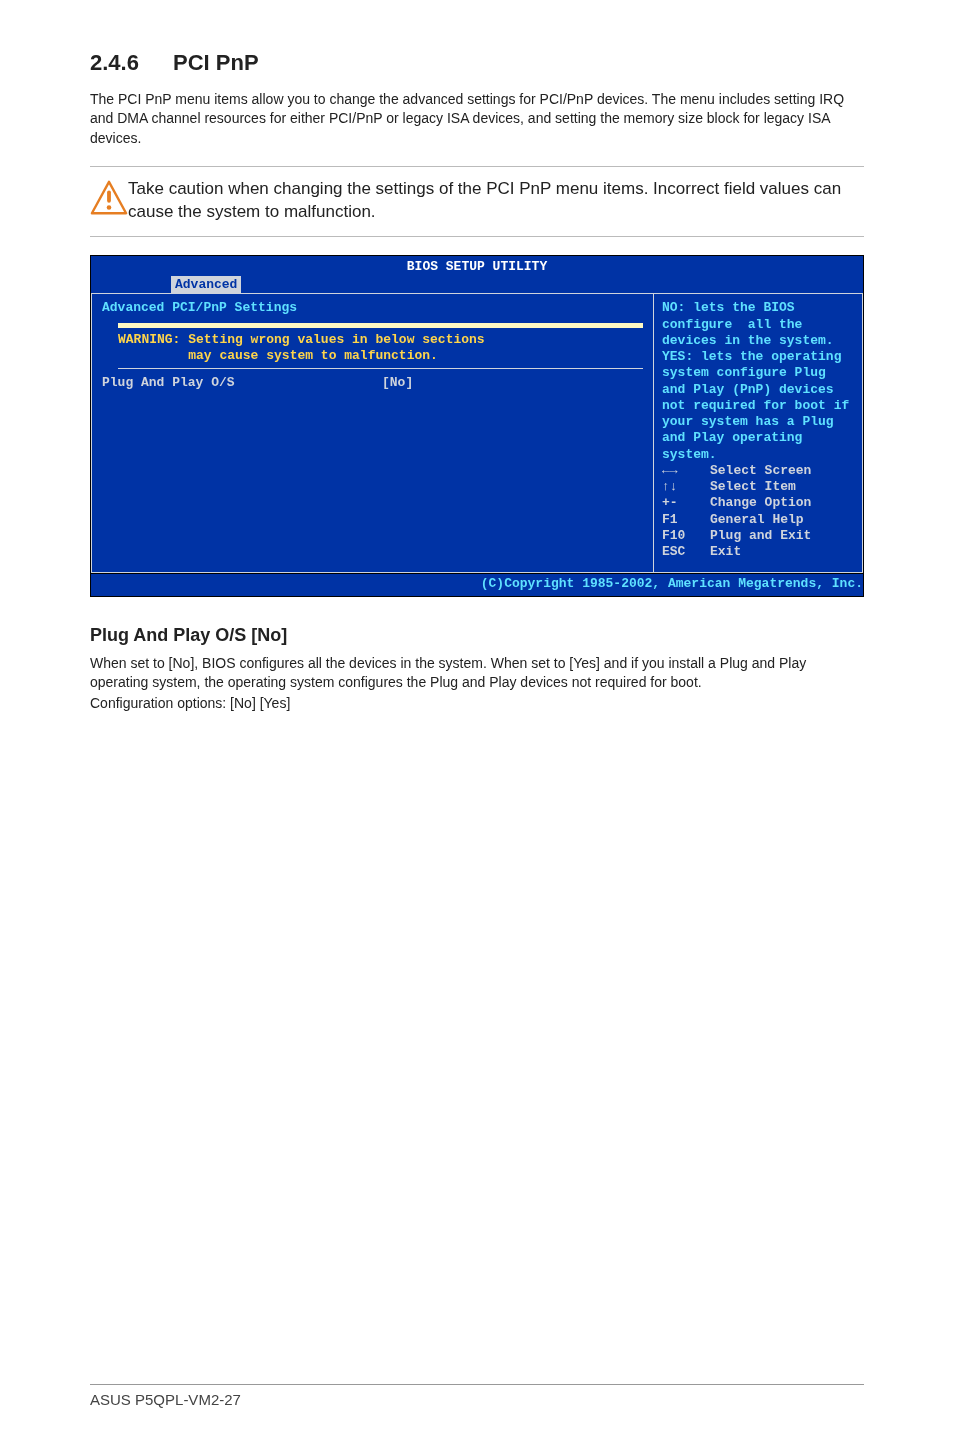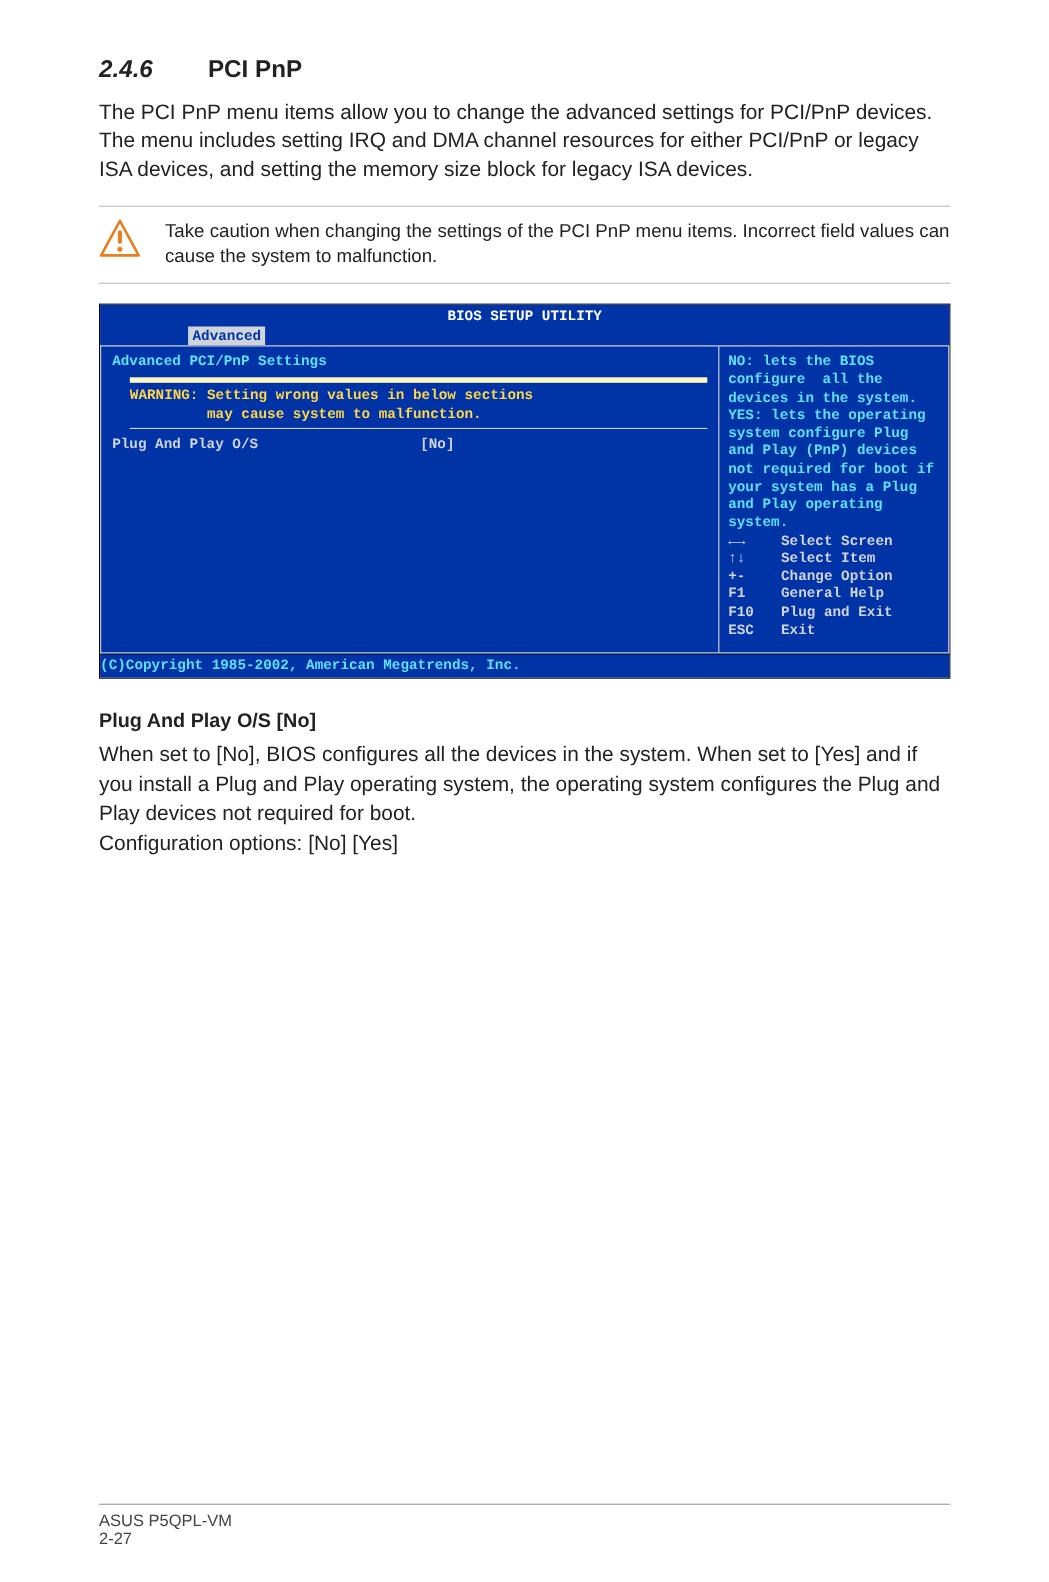--- a/index.html
+++ b/index.html
@@ -20,7 +20,7 @@
     font-weight: bold;
     margin: 0 0 14px 0;
   }
-  h2.section-num .num { display:inline-block; margin-right: 44px; font-style: italic; }
+  h2.section-num .num { display:inline-block; margin-right: 28px; }
   p.body {
     font-size: 19px;
     line-height: 1.38;

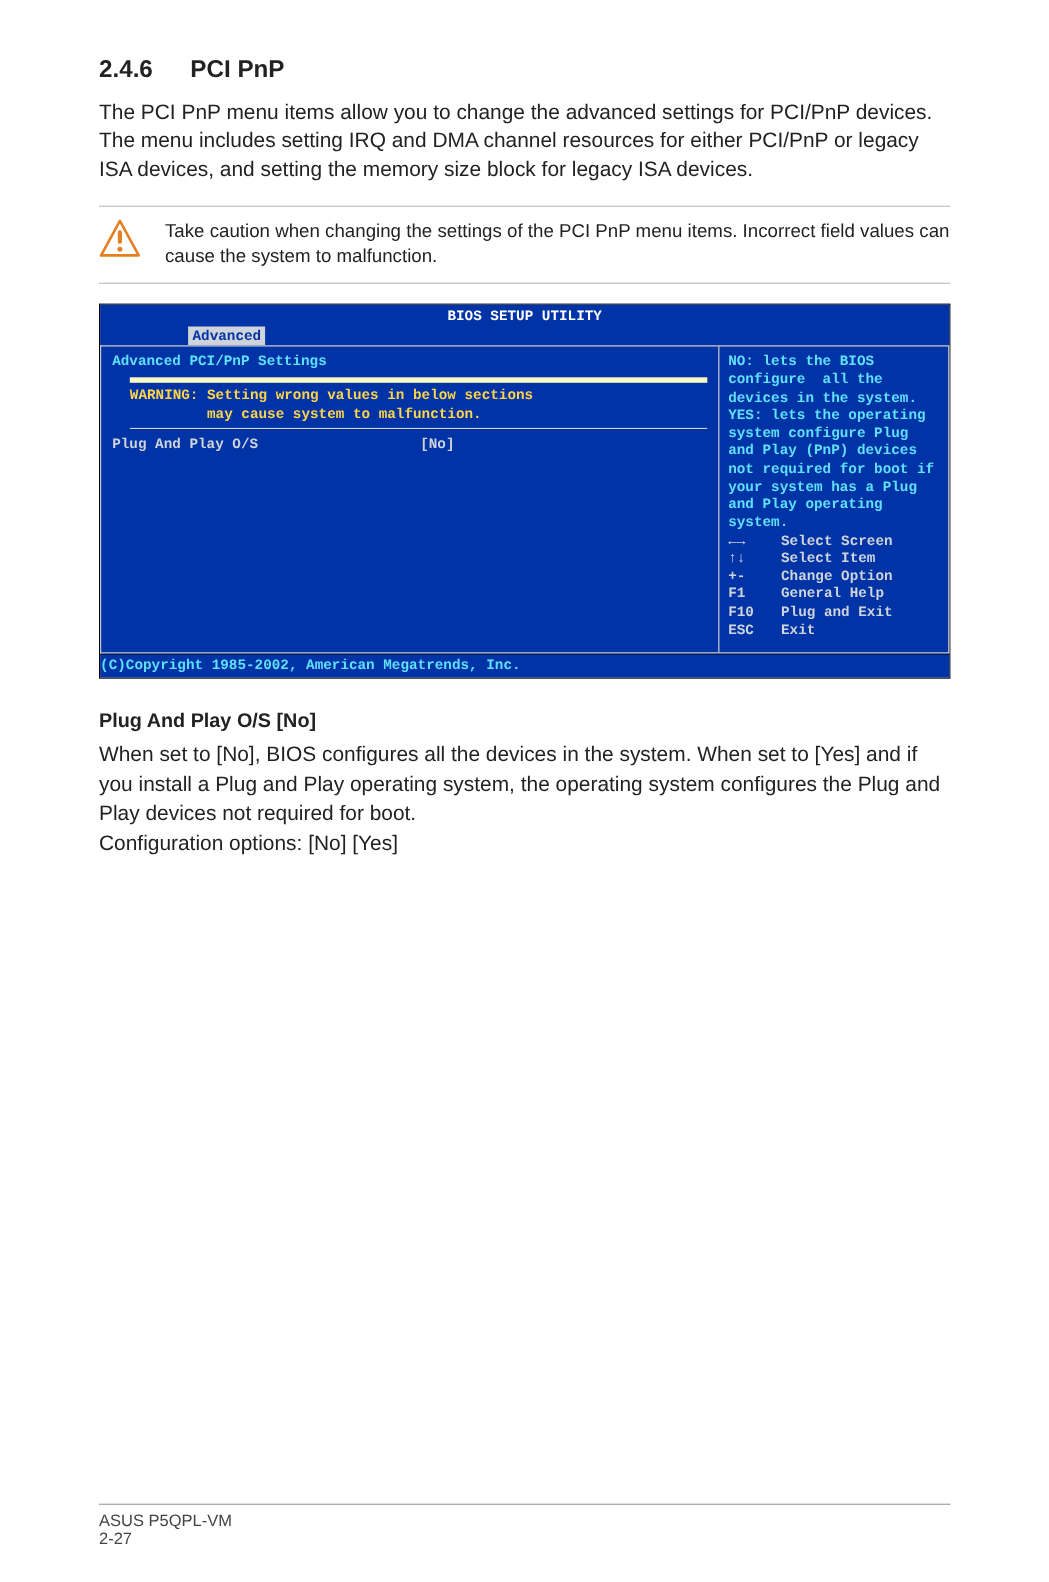--- a/index.html
+++ b/index.html
@@ -22,7 +22,7 @@
   }
   h2.section-num .num { display:inline-block; margin-right: 28px; }
   p.body {
-    font-size: 19px;
+    font-size: 14px;
     line-height: 1.38;
     margin: 0 0 18px 0;
   }

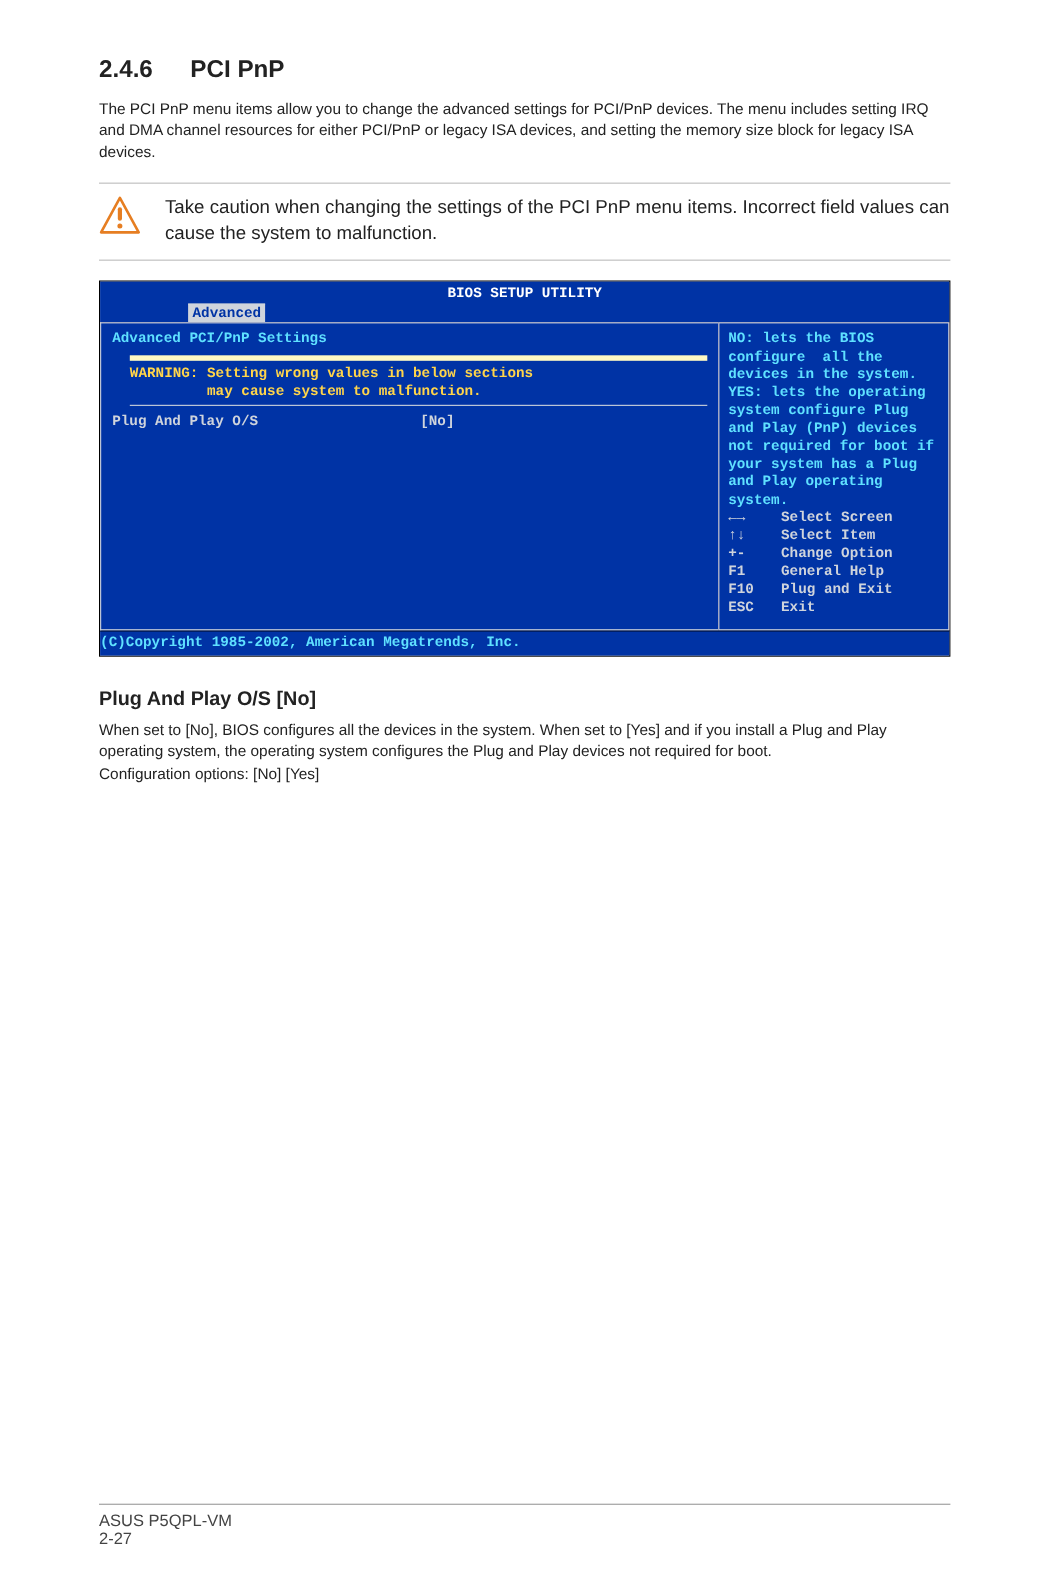--- a/index.html
+++ b/index.html
@@ -33,8 +33,7 @@
   }
   .callout {
     display: flex;
-    align-items: flex-start;
-    gap: 22px;
+    align-items: center;
     padding: 10px 0 12px 0;
   }
   .callout .icon {

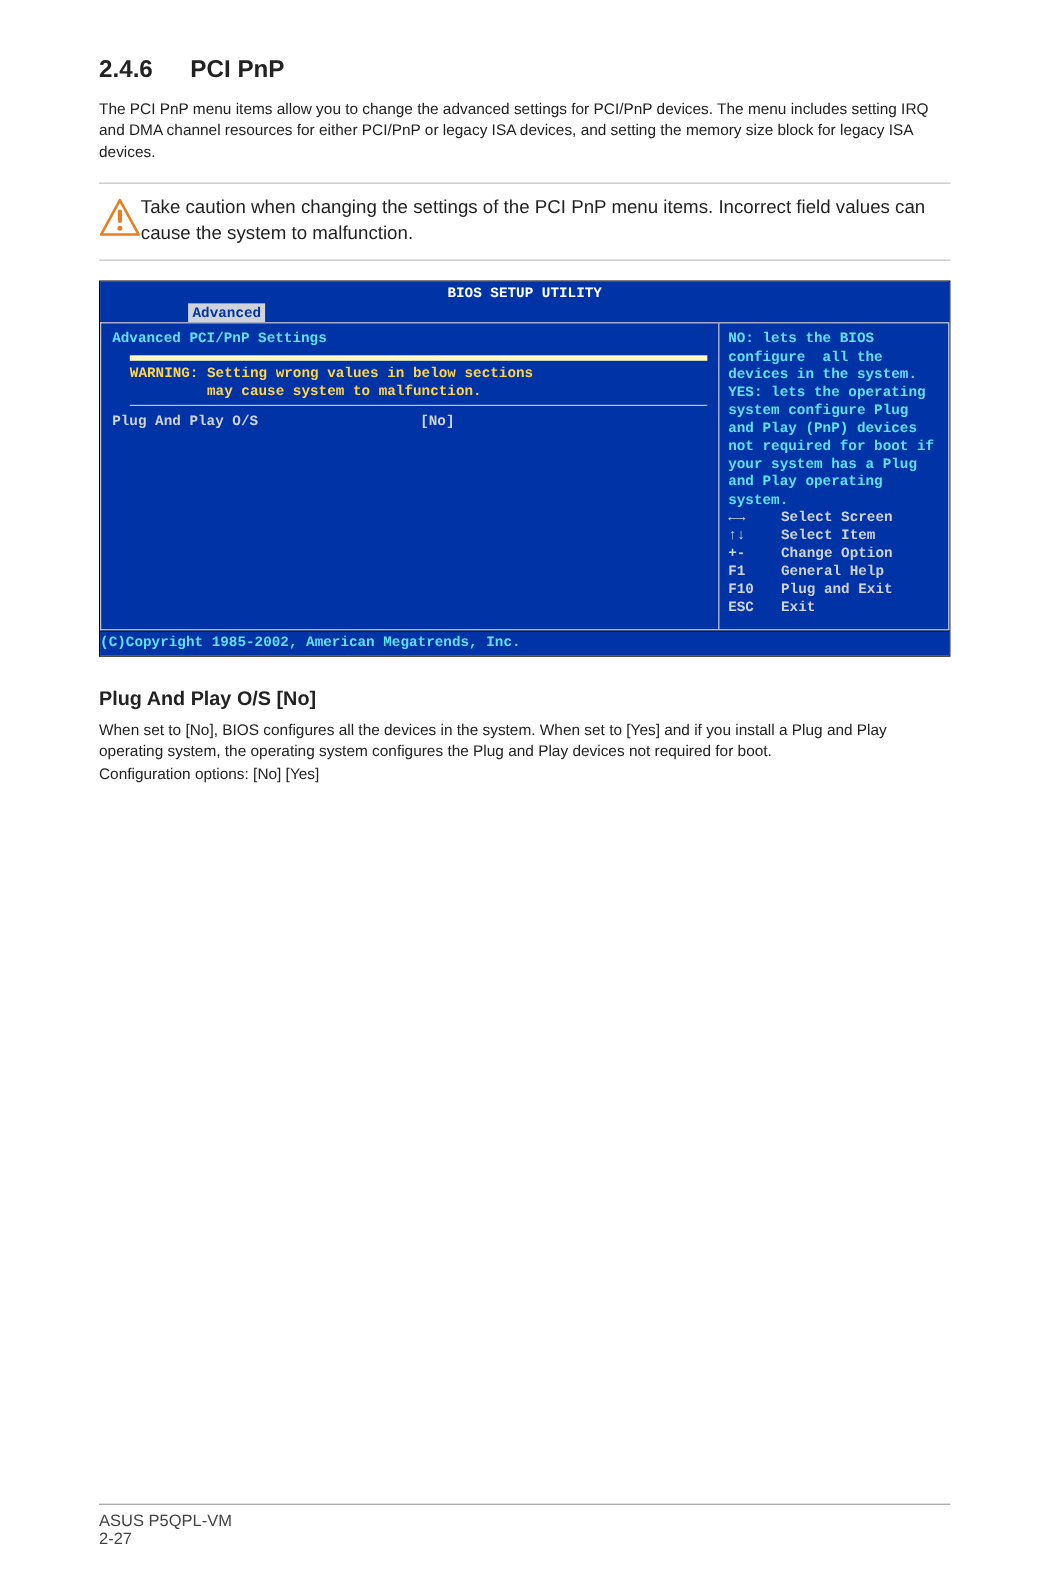--- a/index.html
+++ b/index.html
@@ -129,7 +129,7 @@
   .bios-footer {
     background: #0033a5;
     color: #5fe1ff;
-    text-align: left;
+    text-align: right;
     font-weight: bold;
     padding: 2px 0 3px 0;
     border-top: 1px solid #000;

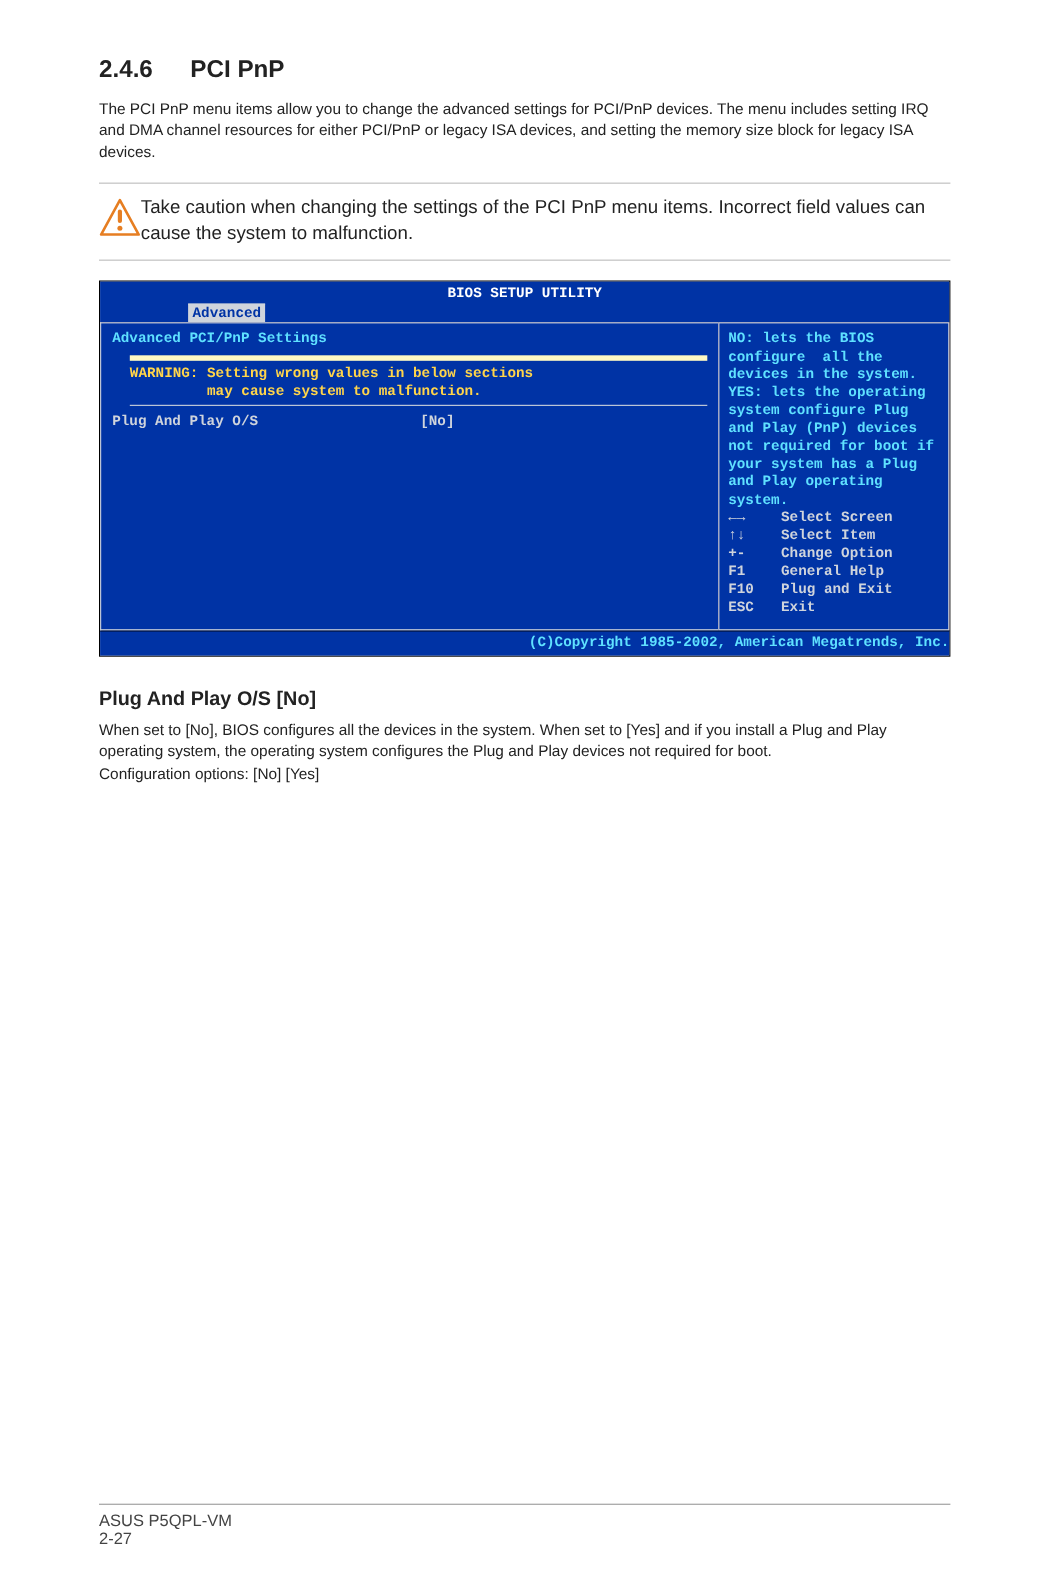--- a/index.html
+++ b/index.html
@@ -146,7 +146,6 @@
     display: flex;
     font-size: 15px;
     color: #444;
-    flex-direction: column;
   }
 </style>
 </head>

